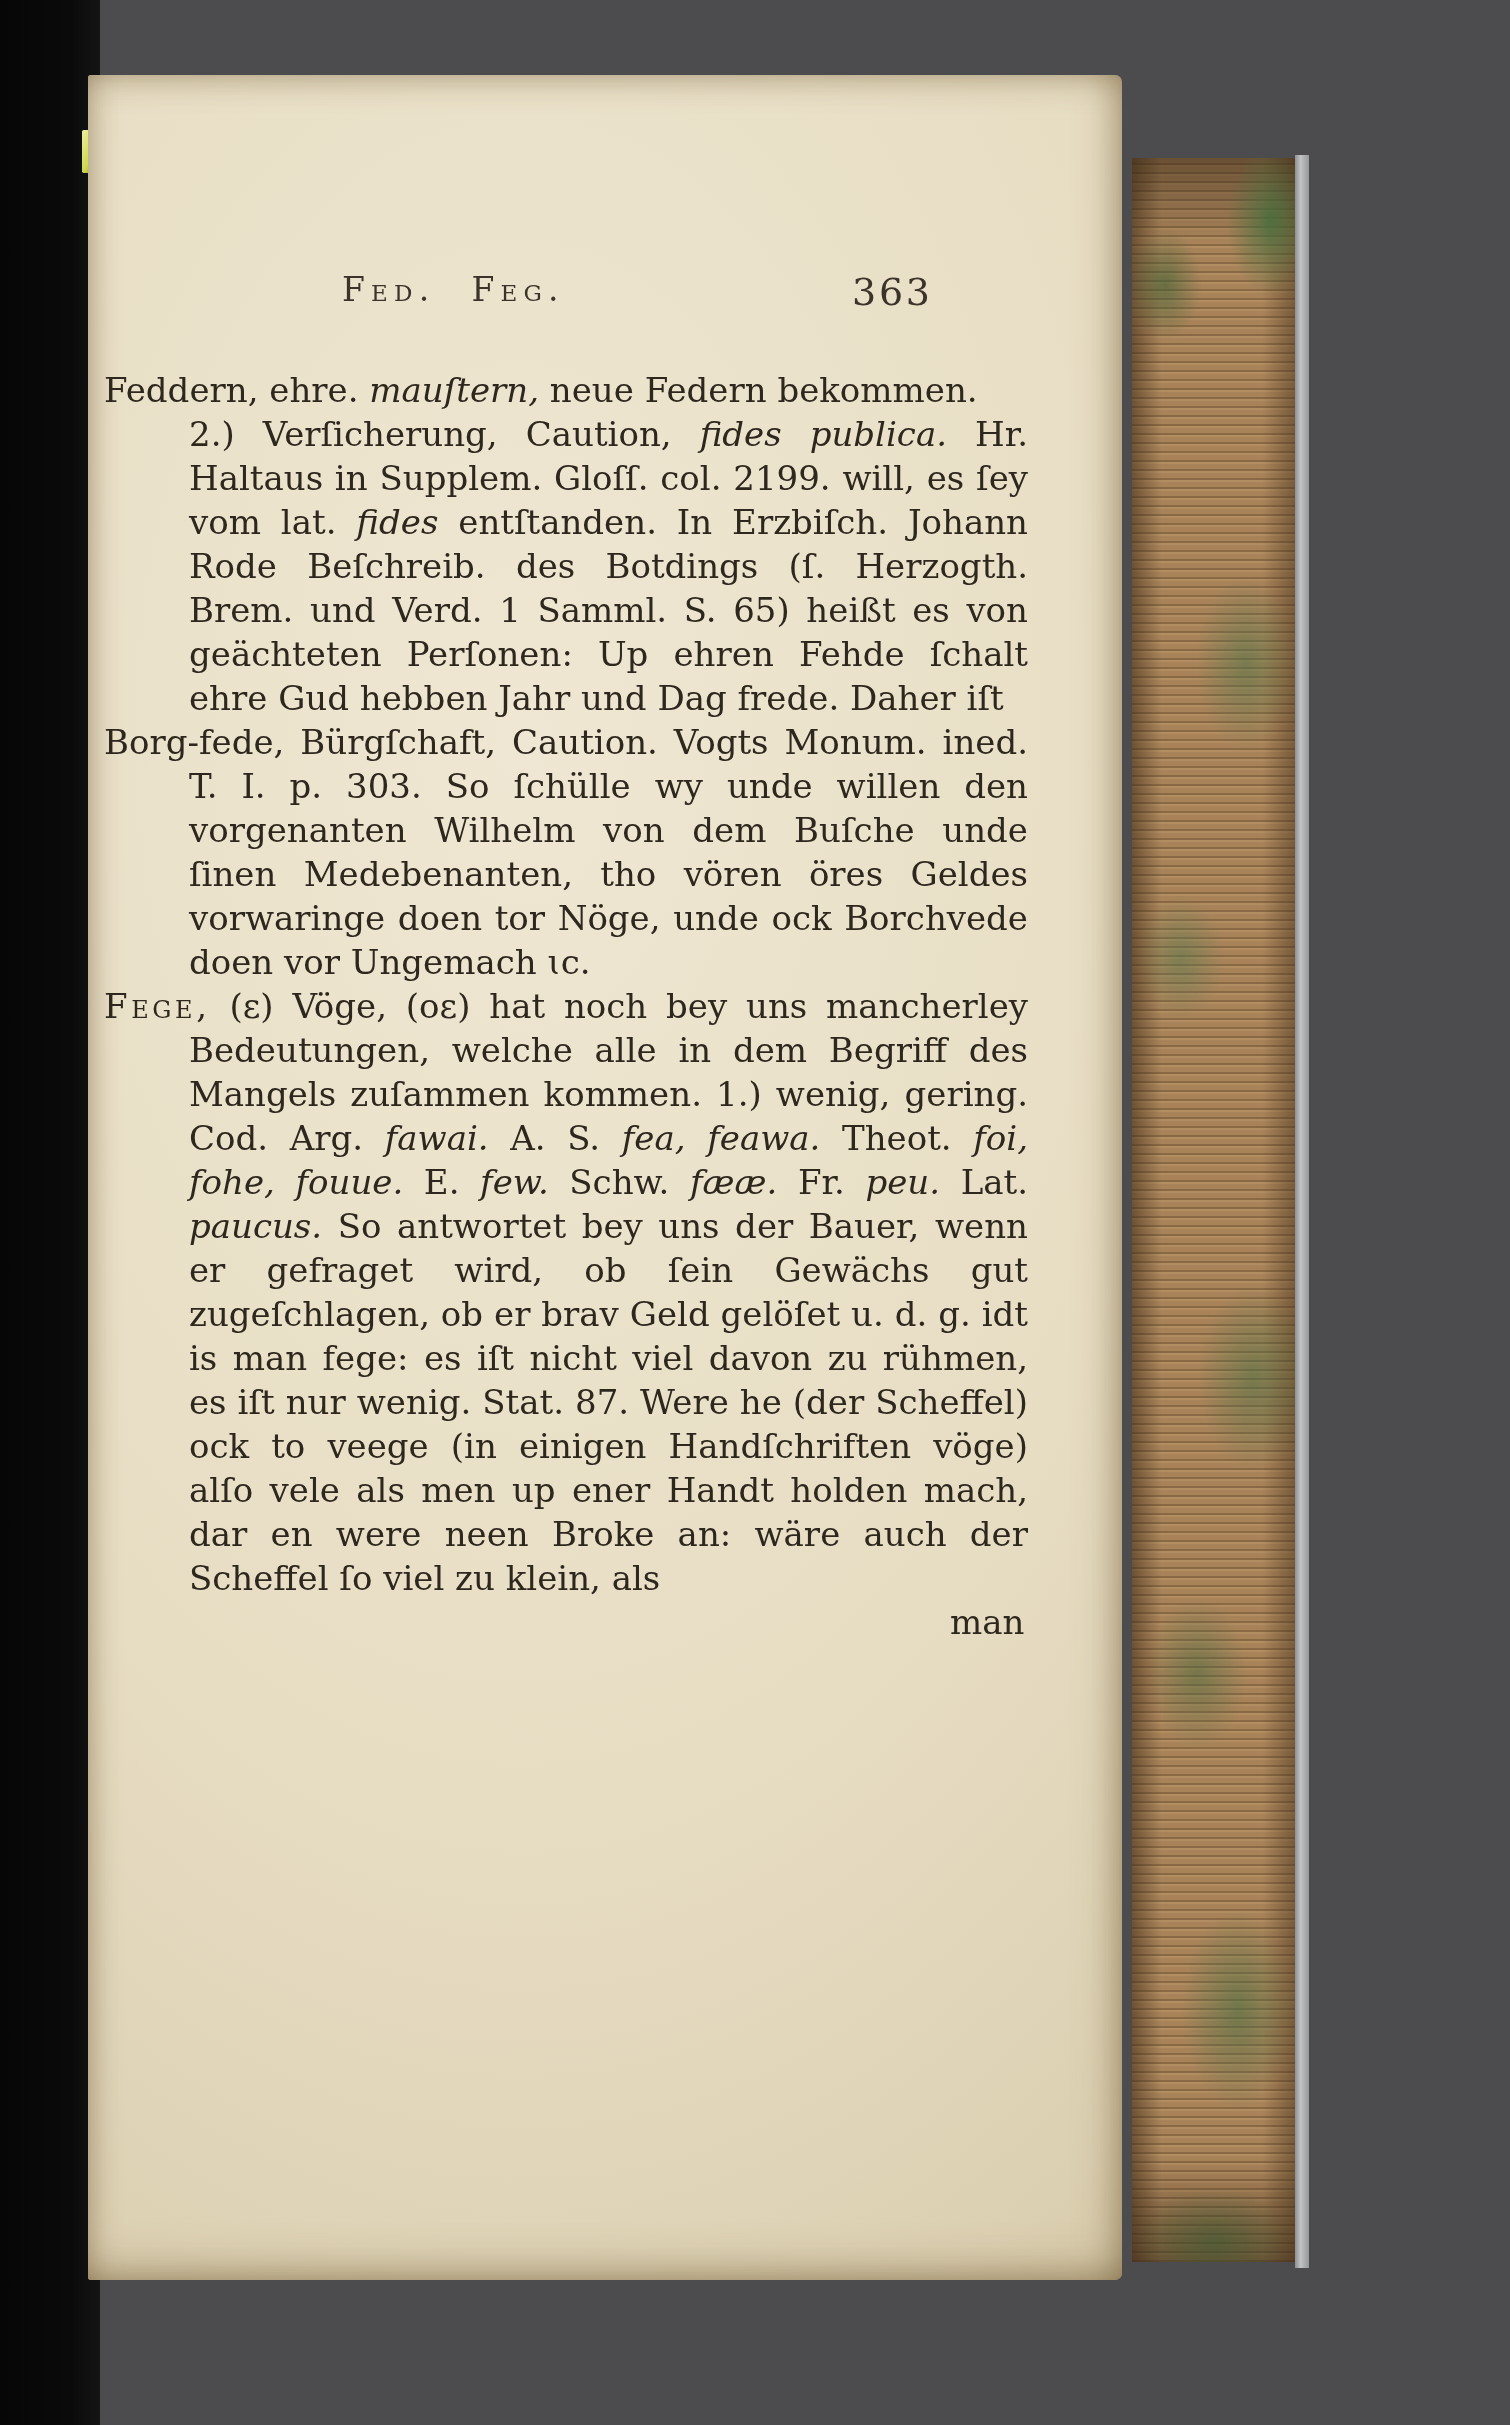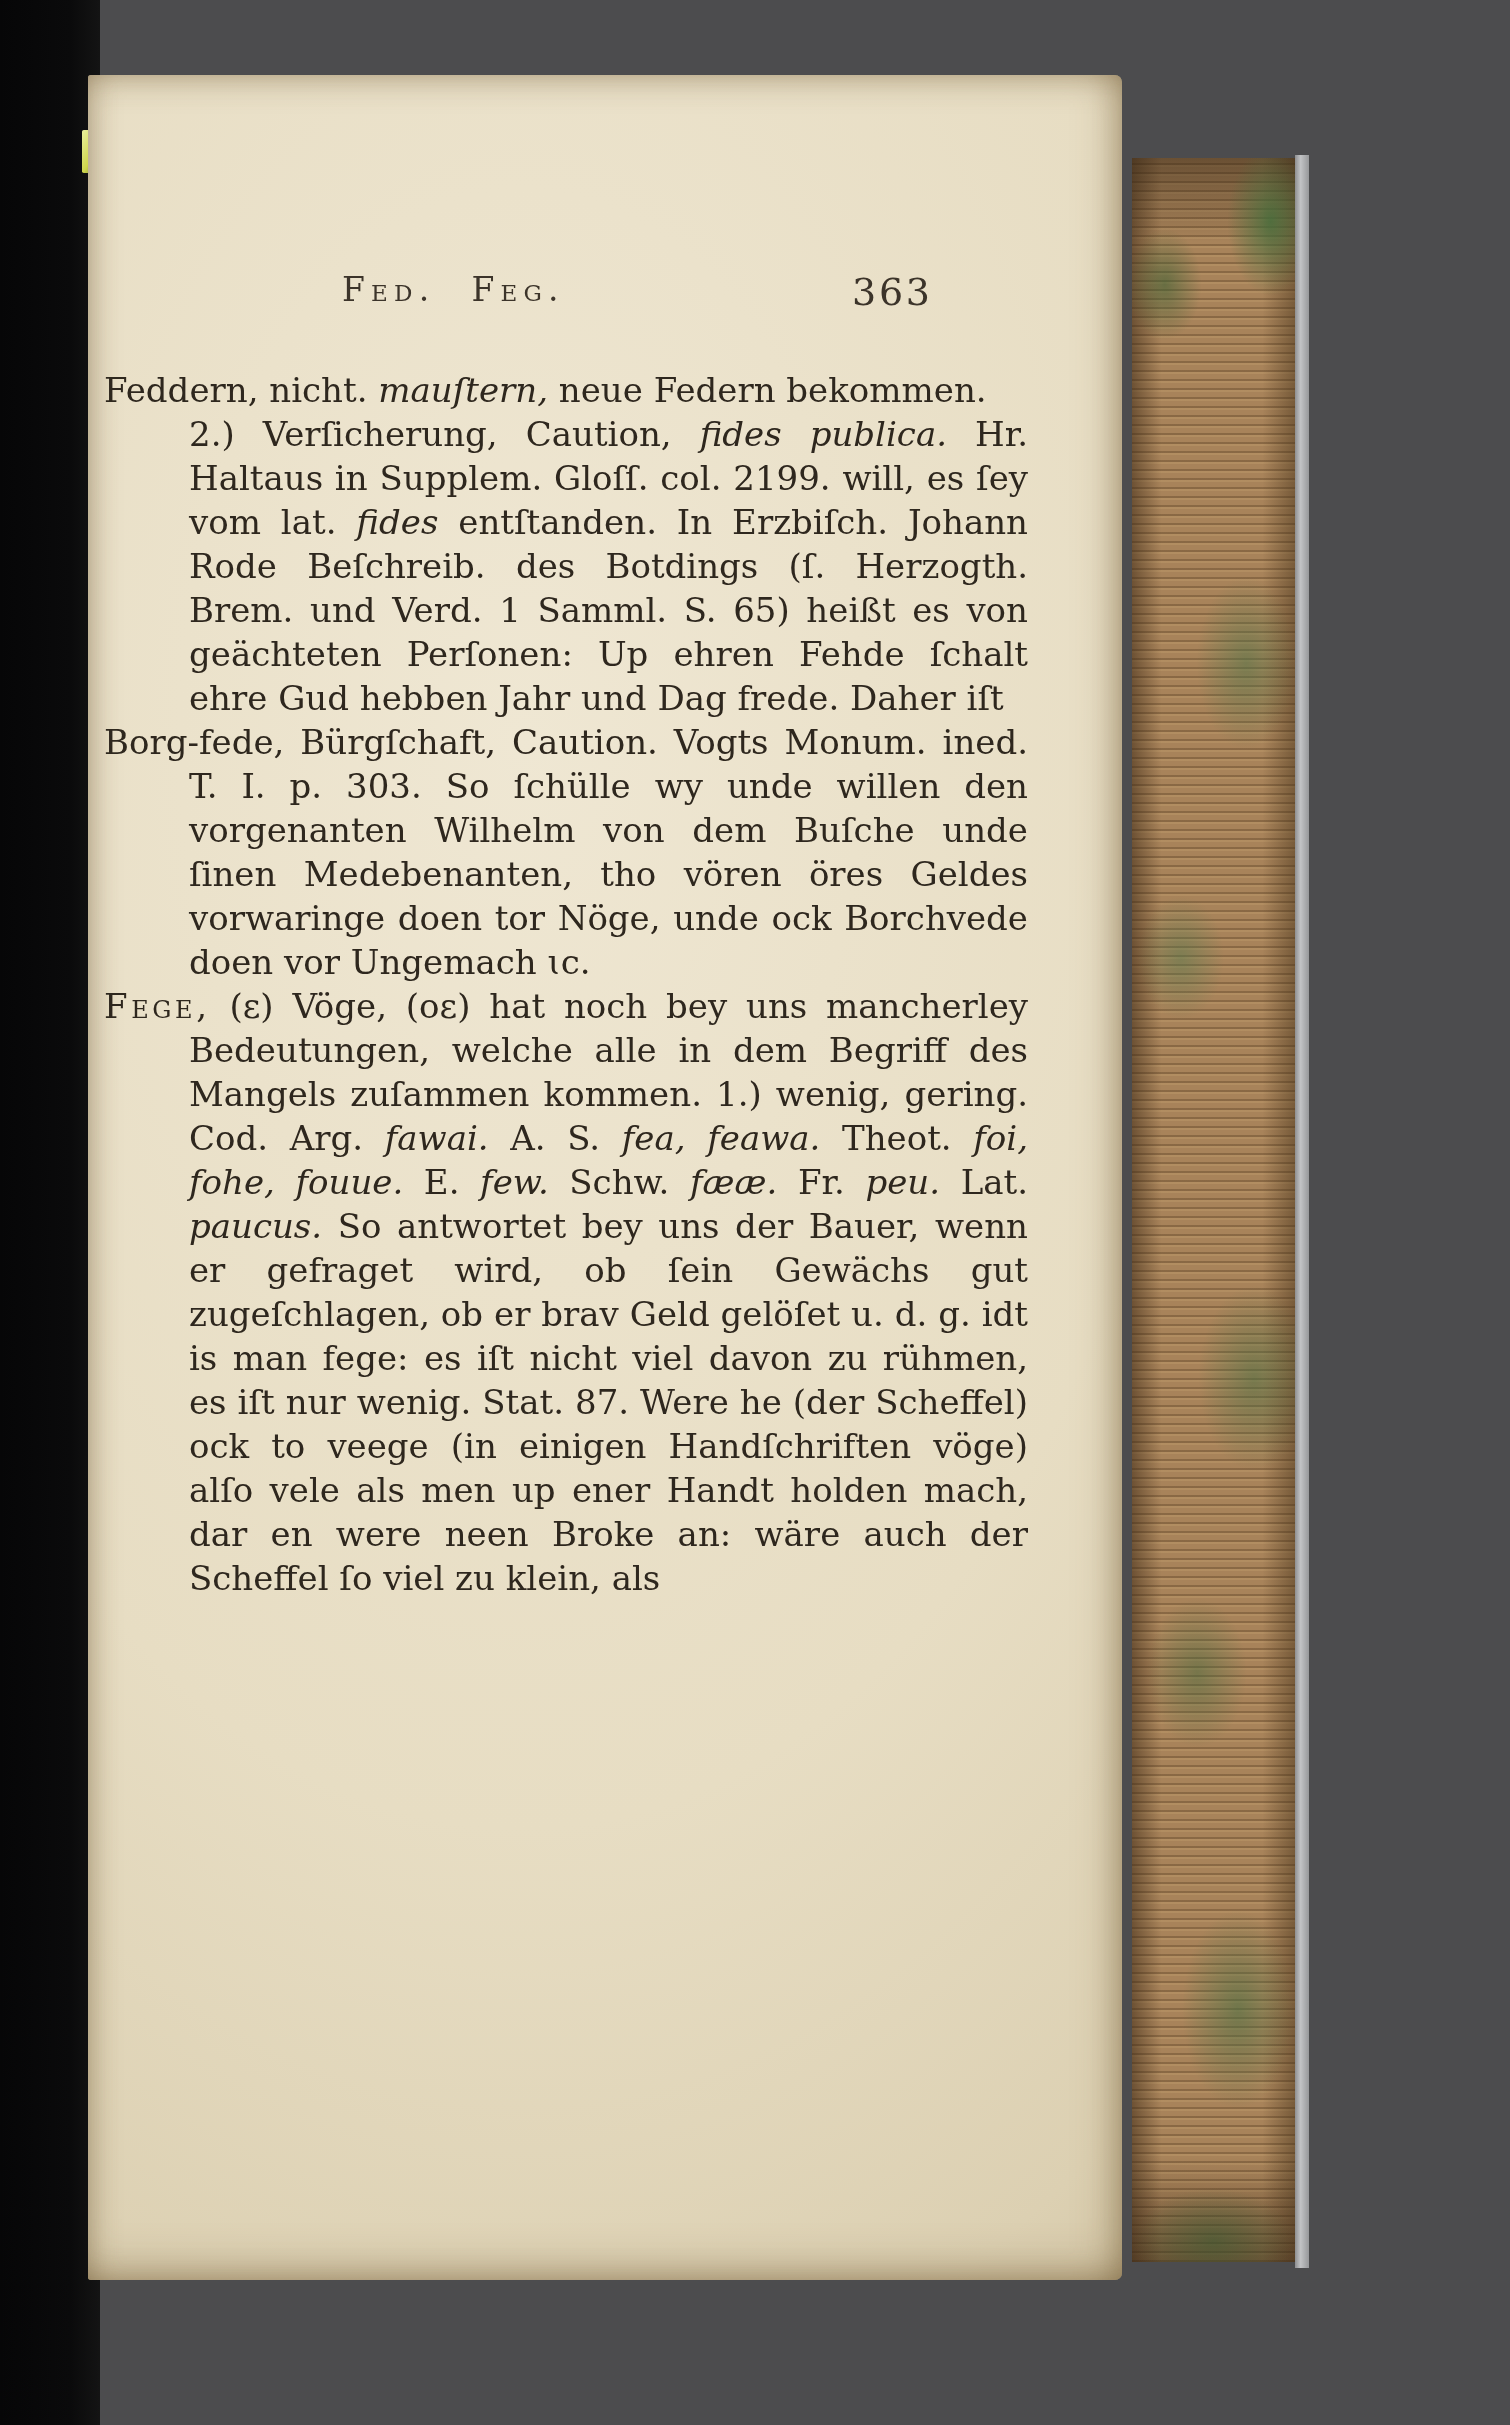--- a/index.html
+++ b/index.html
@@ -98,7 +98,7 @@
 
     <div class="text-block">
 
-      <p class="entry hanging"><span class="head">Feddern,</span><span> nicht. </span><span class="seg-it">mauſtern,</span><span> neue Federn bekommen.</span></p>
+      <p class="entry hanging"><span class="head">Feddern,</span><span> ehre. </span><span class="seg-it">mauſtern,</span><span> neue Federn bekommen.</span></p>
         <p class="entry block"><span>2.) Verſicherung, Caution, </span><span class="seg-it">fides publica.</span><span> Hr. Haltaus in Supplem. Gloſſ. col. 2199. will, es ſey vom lat. </span><span class="seg-it">fides</span><span> entſtanden. In Erzbiſch. Johann Rode Beſchreib. des Botdings (ſ. Herzogth. Brem. und Verd. 1 Samml. S. 65) heißt es von geächteten Perſonen: </span><span class="seg-q">Up ehren Fehde ſchalt ehre Gud hebben Jahr und Dag frede.</span><span> Daher iſt</span></p>
         <p class="entry hanging"><span class="head">Borg-fede,</span><span> Bürgſchaft, Caution. Vogts Monum. ined. T. I. p. 303. </span><span class="seg-q">So ſchülle wy unde willen den vorgenanten Wilhelm von dem Buſche unde ſinen Medebenanten, tho vören öres Geldes vorwaringe doen tor Nöge, unde ock Borchvede doen vor Ungemach ɩc.</span></p>
         <p class="entry hanging"><span class="head seg-sc">Fege,</span><span> (ε) Vöge, (οε) hat noch bey uns mancherley Bedeutungen, welche alle in dem Begriff des Mangels zuſammen kommen. 1.) wenig, gering. Cod. Arg. </span><span class="seg-it">fawai.</span><span> A. S. </span><span class="seg-it">fea, feawa.</span><span> Theot. </span><span class="seg-it">foi, fohe, fouue.</span><span> E. </span><span class="seg-it">few.</span><span> Schw. </span><span class="seg-it">fææ.</span><span> Fr. </span><span class="seg-it">peu.</span><span> Lat. </span><span class="seg-it">paucus.</span><span> So antwortet bey uns der Bauer, wenn er gefraget wird, ob ſein Gewächs gut zugeſchlagen, ob er brav Geld gelöſet u. d. g. </span><span class="seg-q">idt is man fege:</span><span> es iſt nicht viel davon zu rühmen, es iſt nur wenig. Stat. 87. </span><span class="seg-q">Were he</span><span> (der Scheffel) </span><span class="seg-q">ock to veege</span><span> (in einigen Handſchriften </span><span class="seg-q">vöge</span><span>) </span><span class="seg-q">alſo vele als men up ener Handt holden mach, dar en were neen Broke an:</span><span> wäre auch der Scheffel ſo viel zu klein, als</span></p>

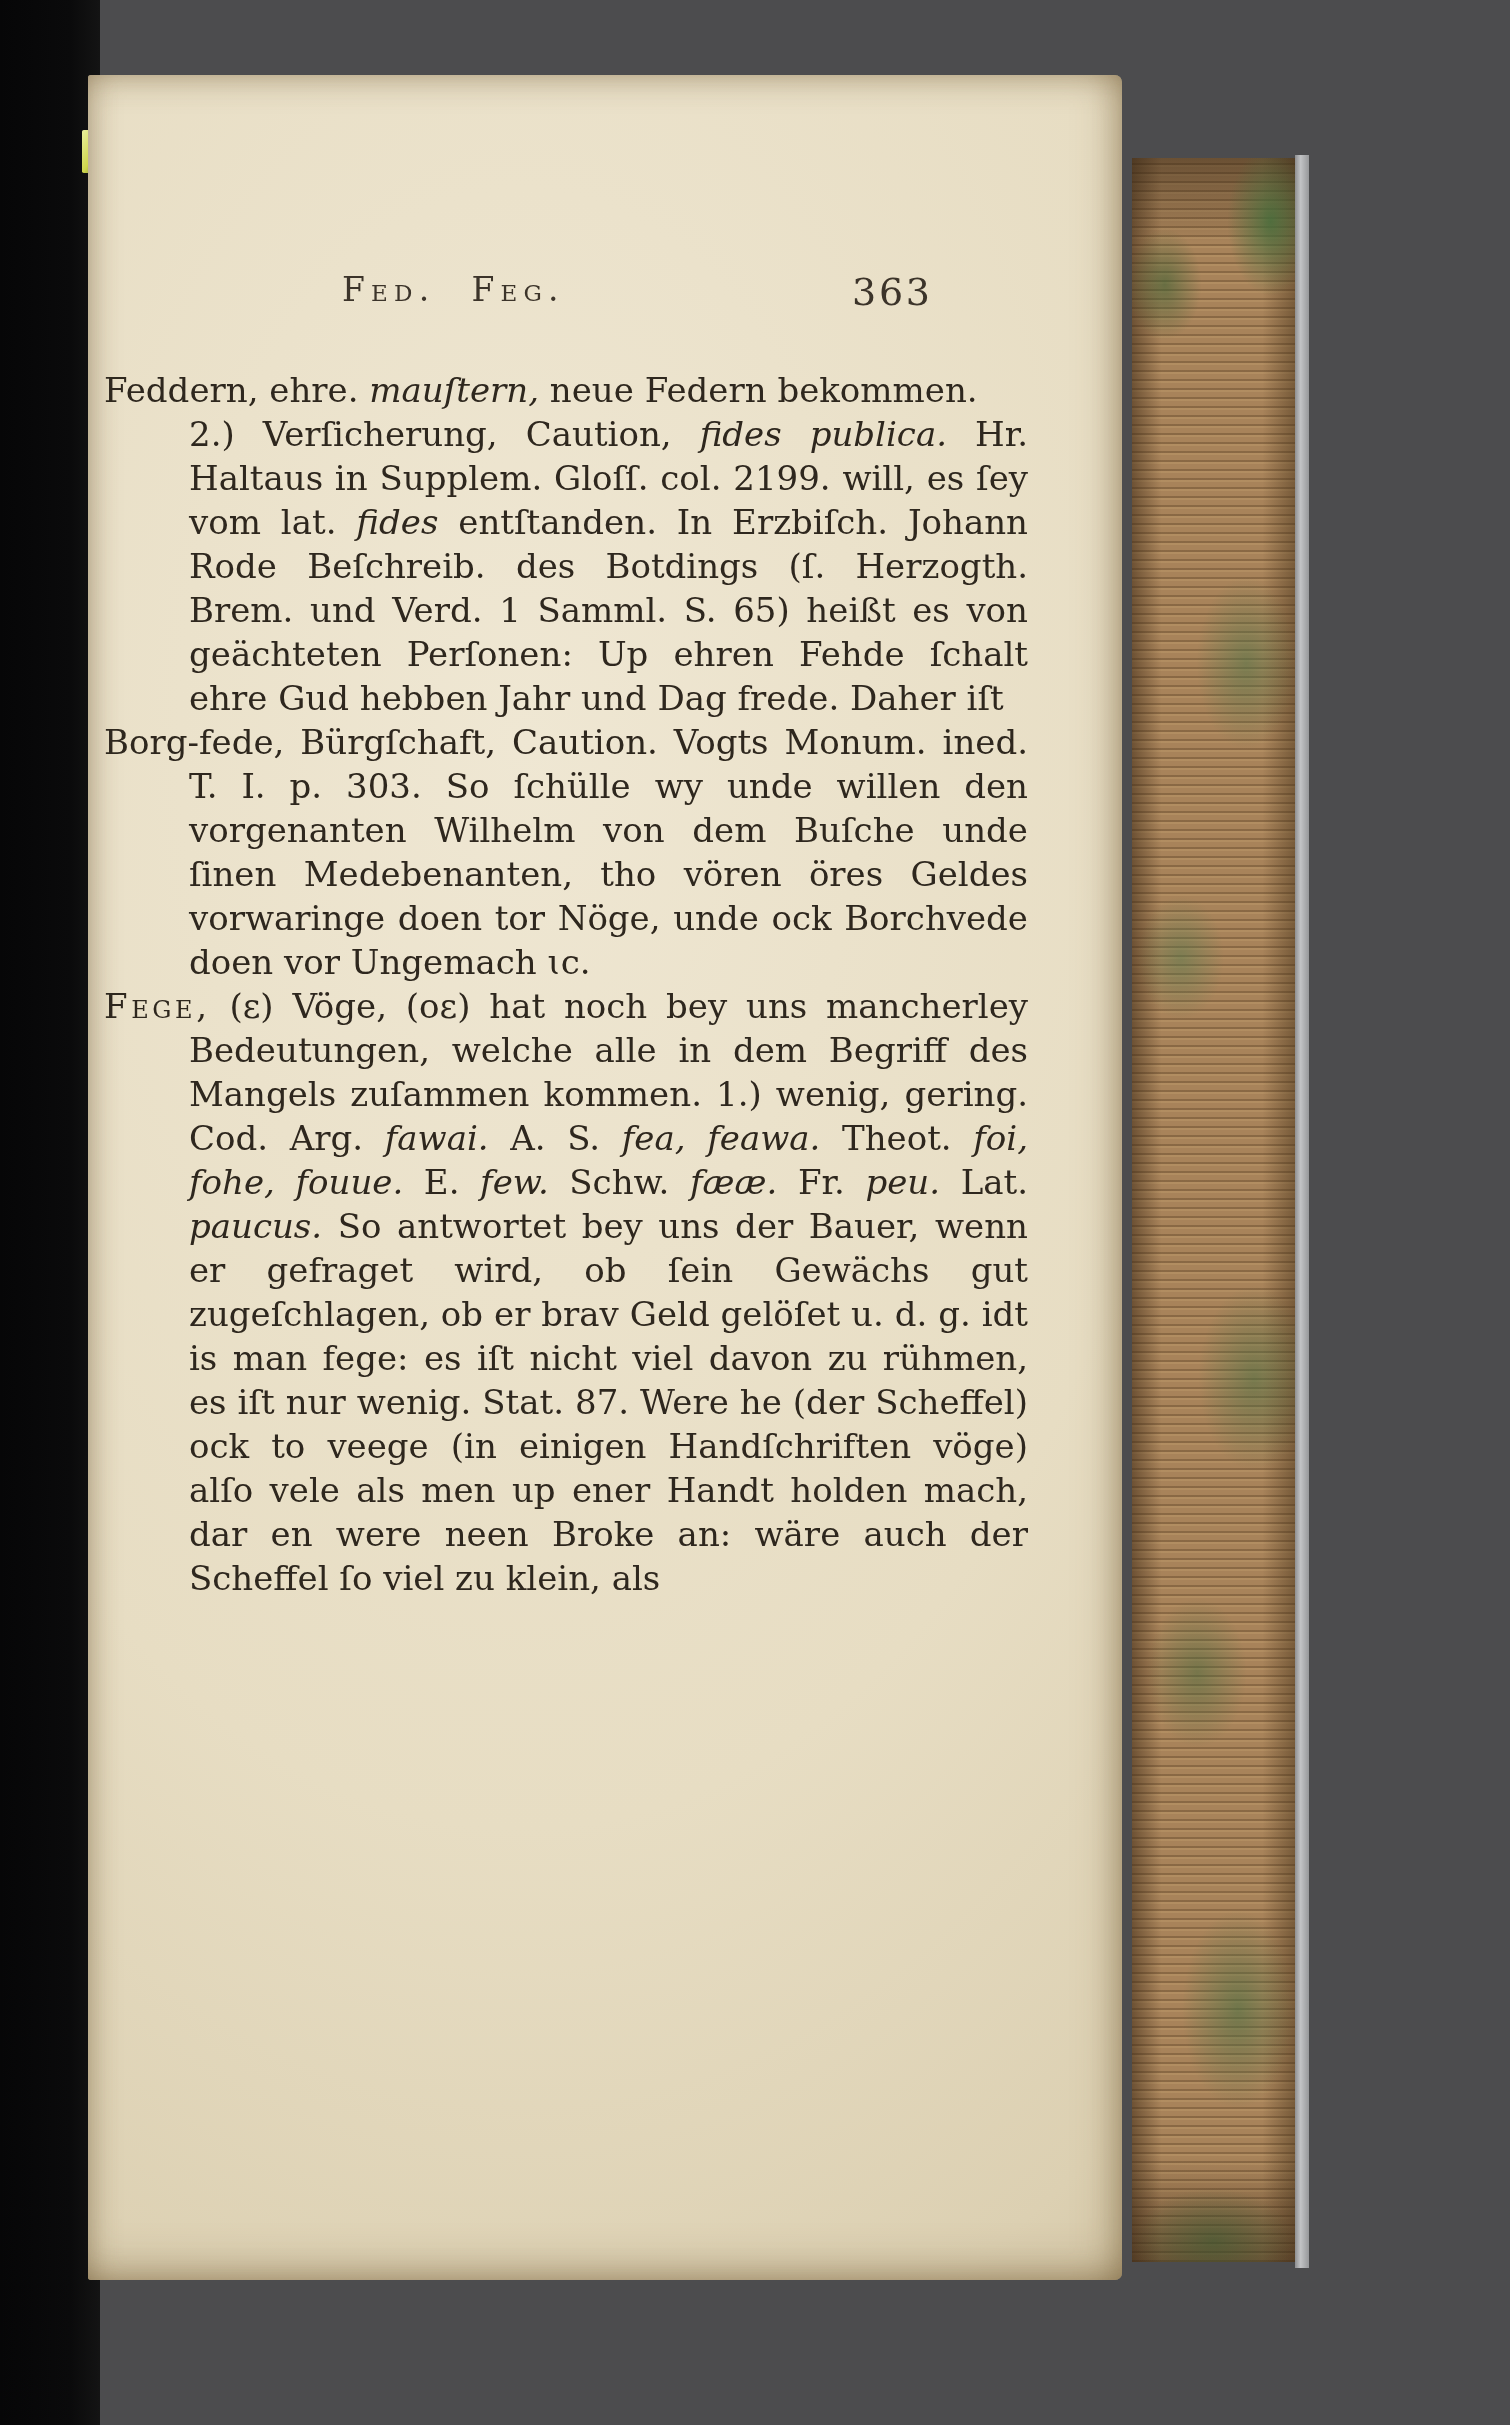--- a/index.html
+++ b/index.html
@@ -102,6 +102,7 @@
         <p class="entry block"><span>2.) Verſicherung, Caution, </span><span class="seg-it">fides publica.</span><span> Hr. Haltaus in Supplem. Gloſſ. col. 2199. will, es ſey vom lat. </span><span class="seg-it">fides</span><span> entſtanden. In Erzbiſch. Johann Rode Beſchreib. des Botdings (ſ. Herzogth. Brem. und Verd. 1 Samml. S. 65) heißt es von geächteten Perſonen: </span><span class="seg-q">Up ehren Fehde ſchalt ehre Gud hebben Jahr und Dag frede.</span><span> Daher iſt</span></p>
         <p class="entry hanging"><span class="head">Borg-fede,</span><span> Bürgſchaft, Caution. Vogts Monum. ined. T. I. p. 303. </span><span class="seg-q">So ſchülle wy unde willen den vorgenanten Wilhelm von dem Buſche unde ſinen Medebenanten, tho vören öres Geldes vorwaringe doen tor Nöge, unde ock Borchvede doen vor Ungemach ɩc.</span></p>
         <p class="entry hanging"><span class="head seg-sc">Fege,</span><span> (ε) Vöge, (οε) hat noch bey uns mancherley Bedeutungen, welche alle in dem Begriff des Mangels zuſammen kommen. 1.) wenig, gering. Cod. Arg. </span><span class="seg-it">fawai.</span><span> A. S. </span><span class="seg-it">fea, feawa.</span><span> Theot. </span><span class="seg-it">foi, fohe, fouue.</span><span> E. </span><span class="seg-it">few.</span><span> Schw. </span><span class="seg-it">fææ.</span><span> Fr. </span><span class="seg-it">peu.</span><span> Lat. </span><span class="seg-it">paucus.</span><span> So antwortet bey uns der Bauer, wenn er gefraget wird, ob ſein Gewächs gut zugeſchlagen, ob er brav Geld gelöſet u. d. g. </span><span class="seg-q">idt is man fege:</span><span> es iſt nicht viel davon zu rühmen, es iſt nur wenig. Stat. 87. </span><span class="seg-q">Were he</span><span> (der Scheffel) </span><span class="seg-q">ock to veege</span><span> (in einigen Handſchriften </span><span class="seg-q">vöge</span><span>) </span><span class="seg-q">alſo vele als men up ener Handt holden mach, dar en were neen Broke an:</span><span> wäre auch der Scheffel ſo viel zu klein, als</span></p>
+        <div class="catchword">man</div>
     </div>
 
   </div>

